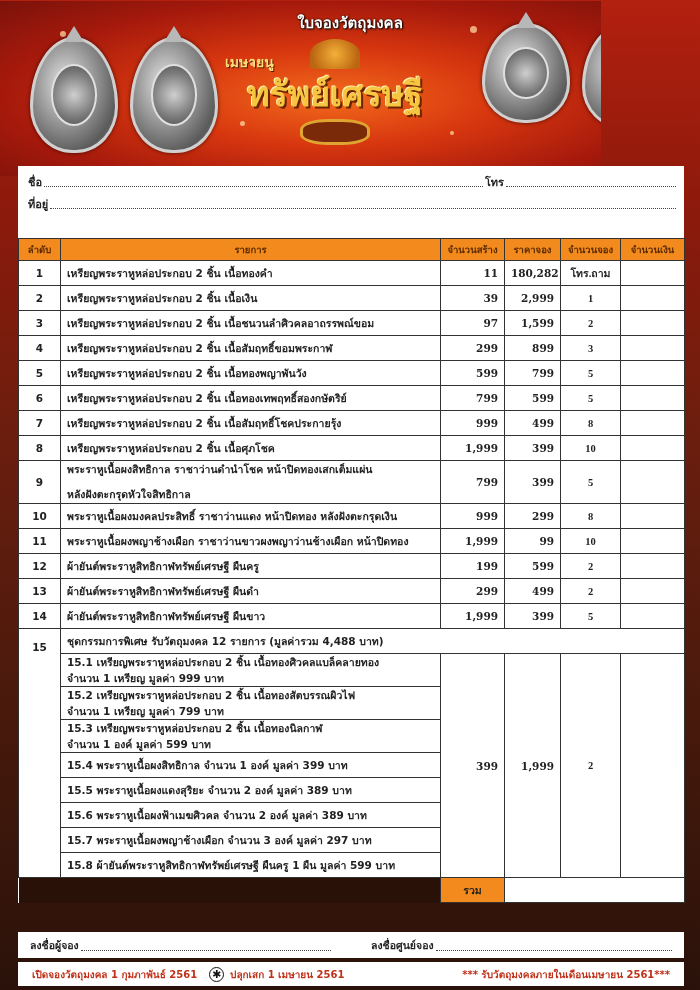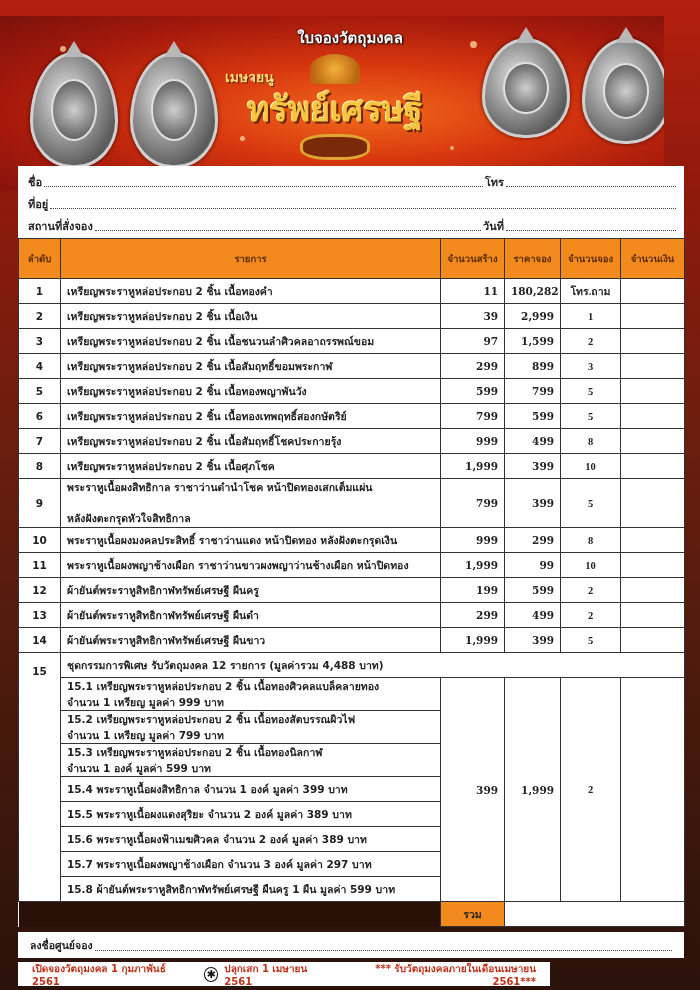--- a/index.html
+++ b/index.html
@@ -10,7 +10,7 @@
     position: relative;
   }
   .banner {
-    position: absolute; left: 0; top: 16px; width: 664px; height: 175px;
+    position: absolute; left: 0; top: 1px; width: 601px; height: 175px;
     background: radial-gradient(ellipse at 55% 55%, #f26b1c 0%, #d8370f 35%, #a5190c 70%, #7a120a 100%);
     overflow: hidden;
   }

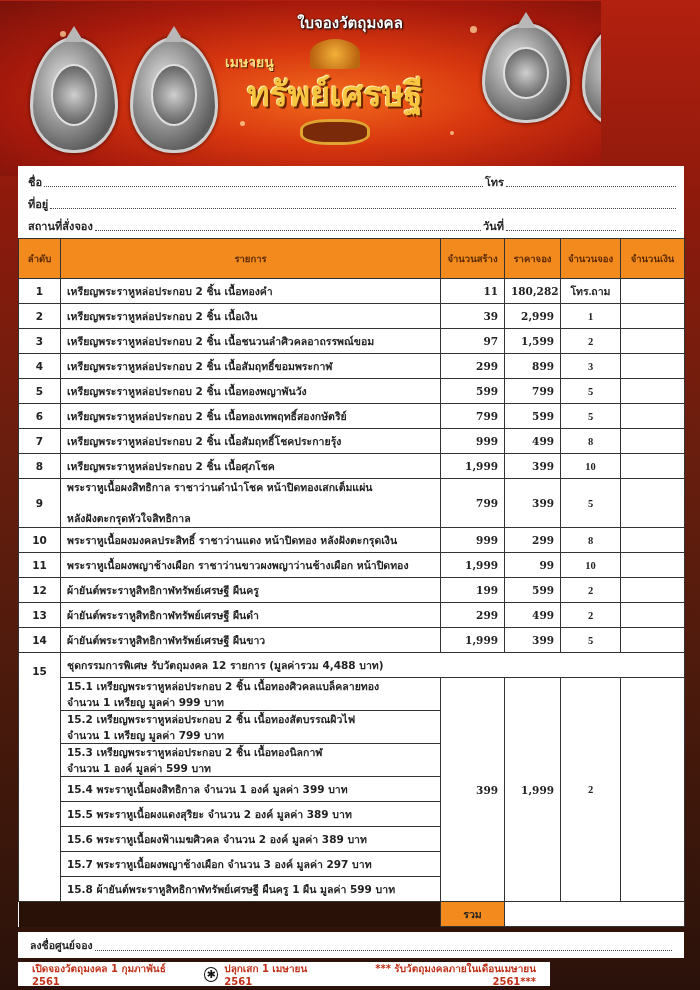--- a/index.html
+++ b/index.html
@@ -155,12 +155,6 @@
   <div class="info-line">
     <span>ที่อยู่</span>
     <span class="dots"></span>
-  </div>
-  <div class="info-line">
-    <span>สถานที่สั่งจอง</span>
-    <span class="dots"></span>
-    <span>วันที่</span>
-    <span class="dots" style="flex:0 0 170px"></span>
   </div>
 </div>
 

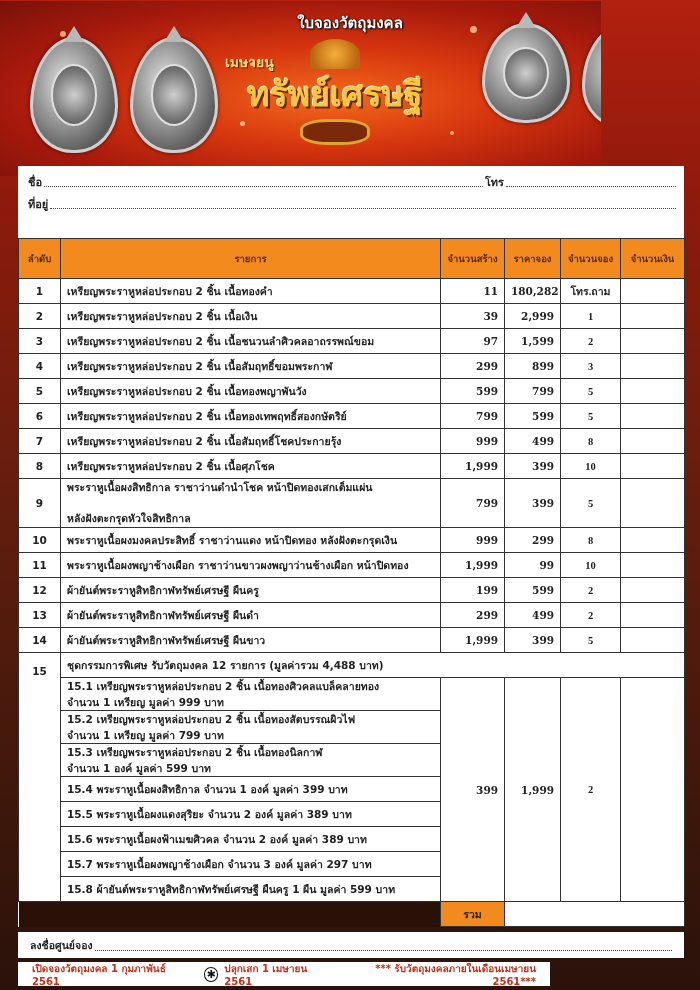--- a/index.html
+++ b/index.html
@@ -73,7 +73,7 @@
   }
   table.main th {
     background: #f28a1e; color: #5a2a00; font-size: 9.5px; font-weight: bold;
-    border: 1.5px solid #333; height: 40px; padding: 0 2px;
+    border: 1.5px solid #333; height: 22px; padding: 0 2px;
   }
   table.main td {
     border: 1.5px solid #333; font-size: 10.5px; font-weight: bold; color: #222; height: 25px;

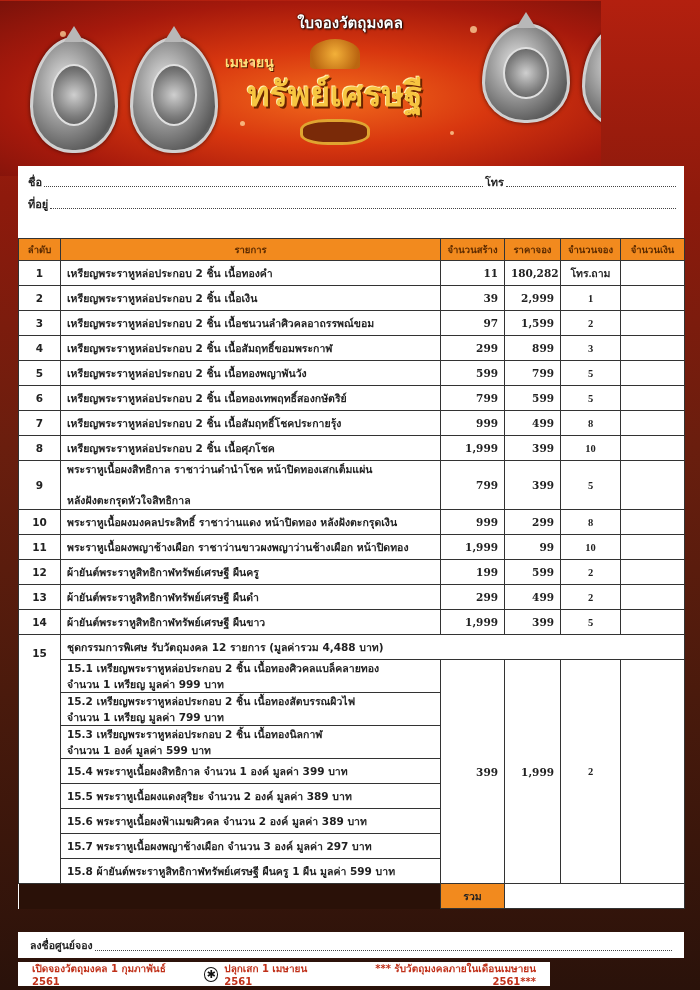--- a/index.html
+++ b/index.html
@@ -262,7 +262,7 @@
         <td class="no tall">9</td>
         <td class="tall">
           <div style="white-space:nowrap;overflow:hidden">พระราหูเนื้อผงสิทธิกาล ราชาว่านดำนำโชค หน้าปิดทองเสกเต็มแผ่น</div>
-          <div style="margin-top:14px">หลังฝังตะกรุดหัวใจสิทธิกาล</div>
+          <div style="margin-top:8px">หลังฝังตะกรุดหัวใจสิทธิกาล</div>
         </td>
         <td class="num tall">799</td>
         <td class="num tall">399</td>

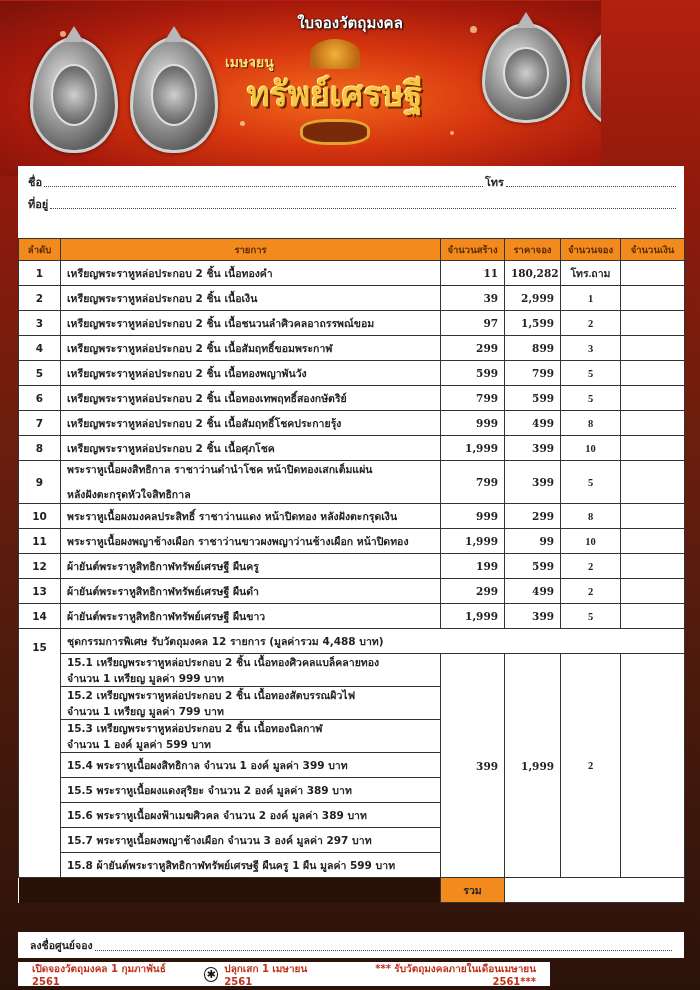--- a/index.html
+++ b/index.html
@@ -384,6 +384,10 @@
 
 <div class="sign-box">
   <div class="sign-part">
+    <span>ลงชื่อผู้จอง</span>
+    <span class="sign-dots"></span>
+  </div>
+  <div class="sign-part">
     <span>ลงชื่อศูนย์จอง</span>
     <span class="sign-dots"></span>
   </div>

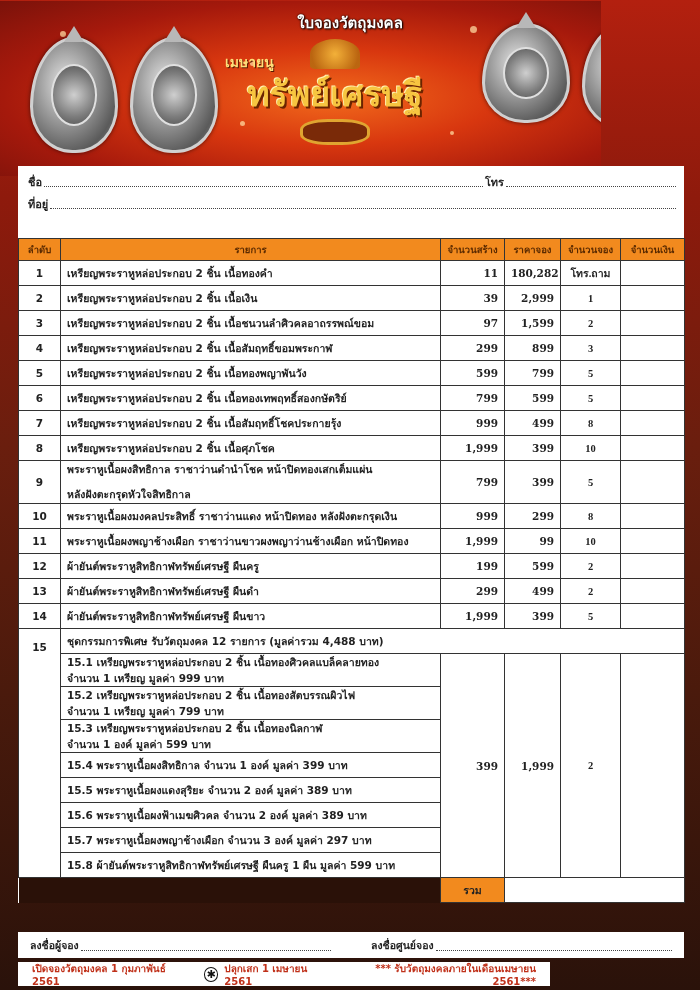--- a/index.html
+++ b/index.html
@@ -98,7 +98,7 @@
   .sign-part + .sign-part { margin-left: 40px; }
   .sign-dots { flex: 1; border-bottom: 1px dotted #444; height: 11px; margin-left: 2px; }
   .foot-box {
-    position: absolute; left: 18px; top: 962px; width: 532px; height: 24px;
+    position: absolute; left: 18px; top: 962px; width: 666px; height: 24px;
     background: #fff; display: flex; align-items: center; padding: 0 14px; font-size: 10px; font-weight: bold; color: #c0311a;
   }
   .star-icon {

